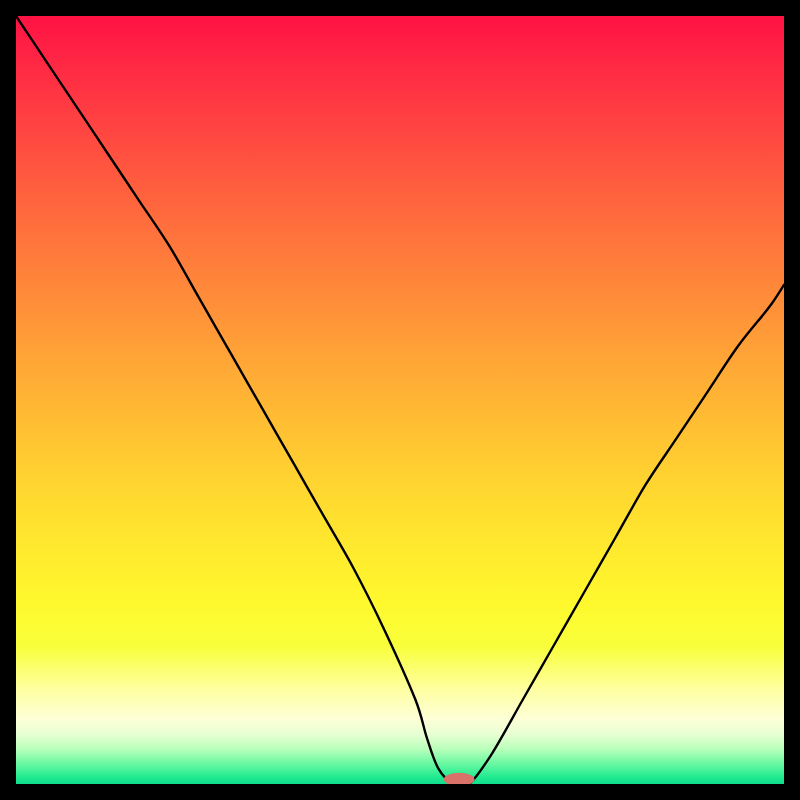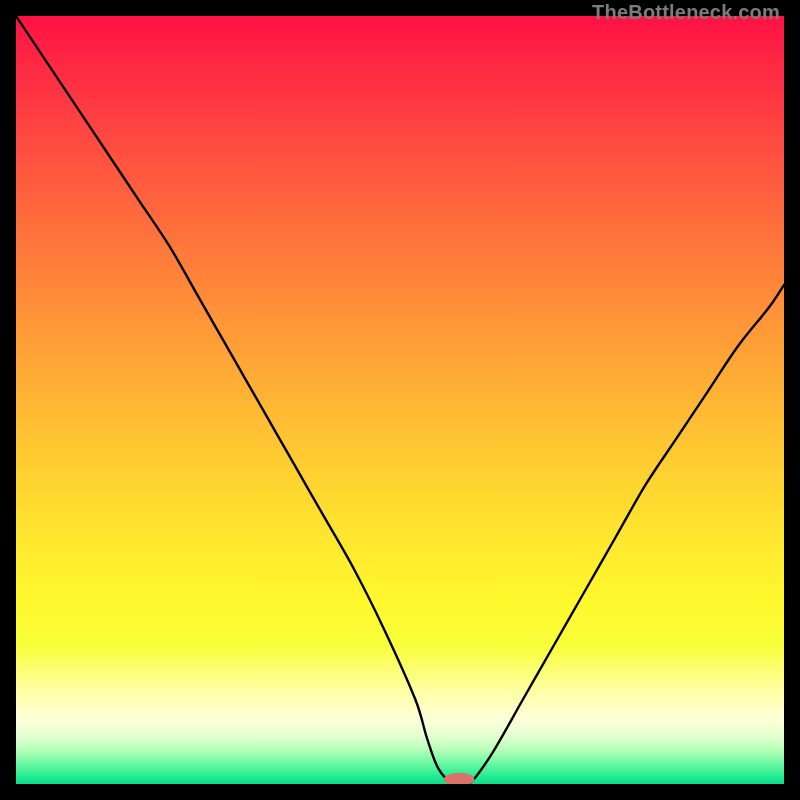--- a/index.html
+++ b/index.html
@@ -42,7 +42,6 @@
 <body>
 
 <div class="stage">
-  <div class="watermark">TheBottleneck.com</div>
 
   <div class="plot">
     <svg id="plot-svg" width="768" height="768" viewBox="0 0 768 768" preserveAspectRatio="none">

